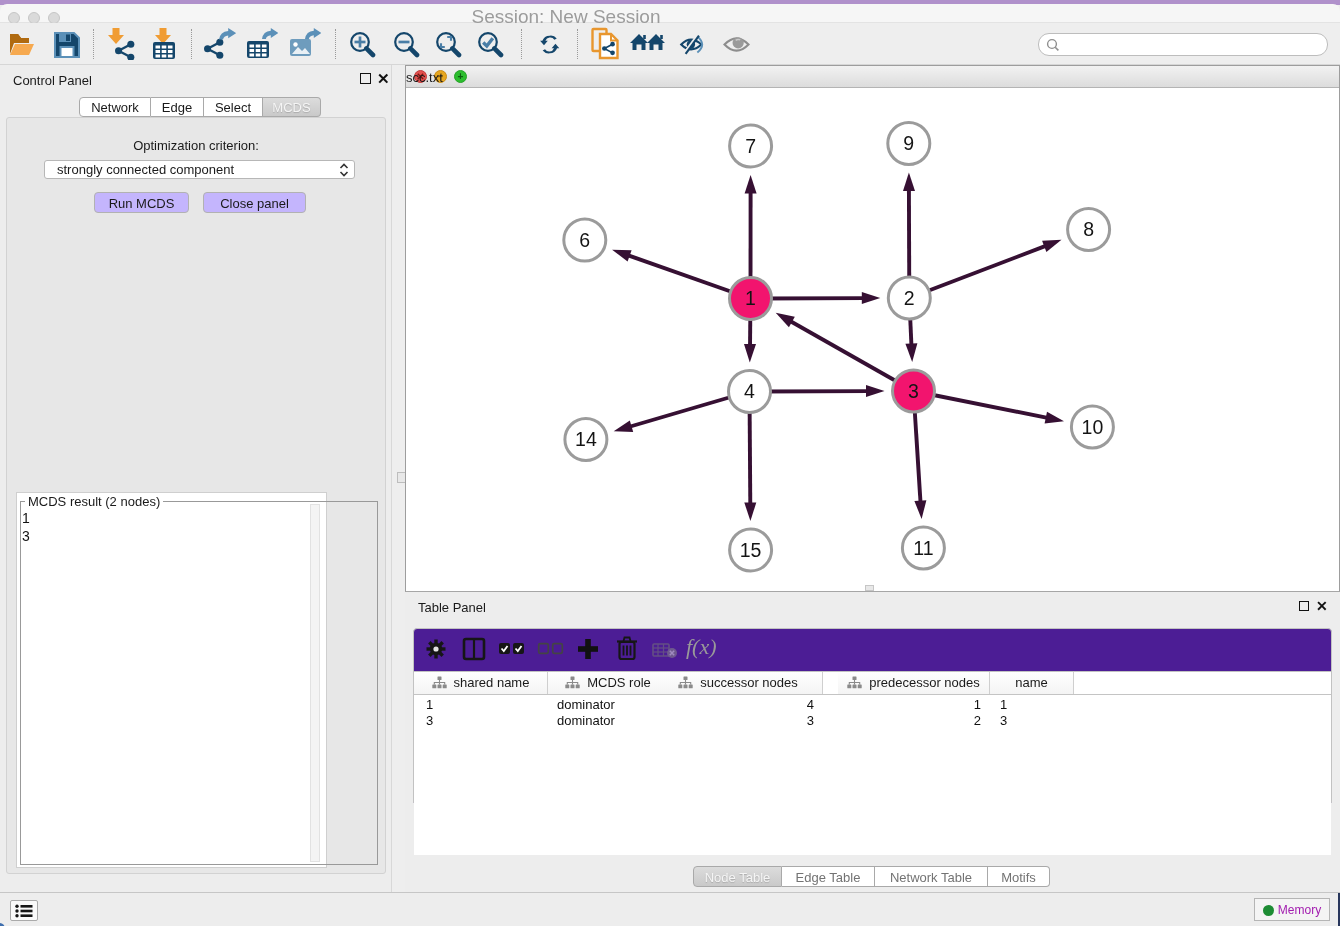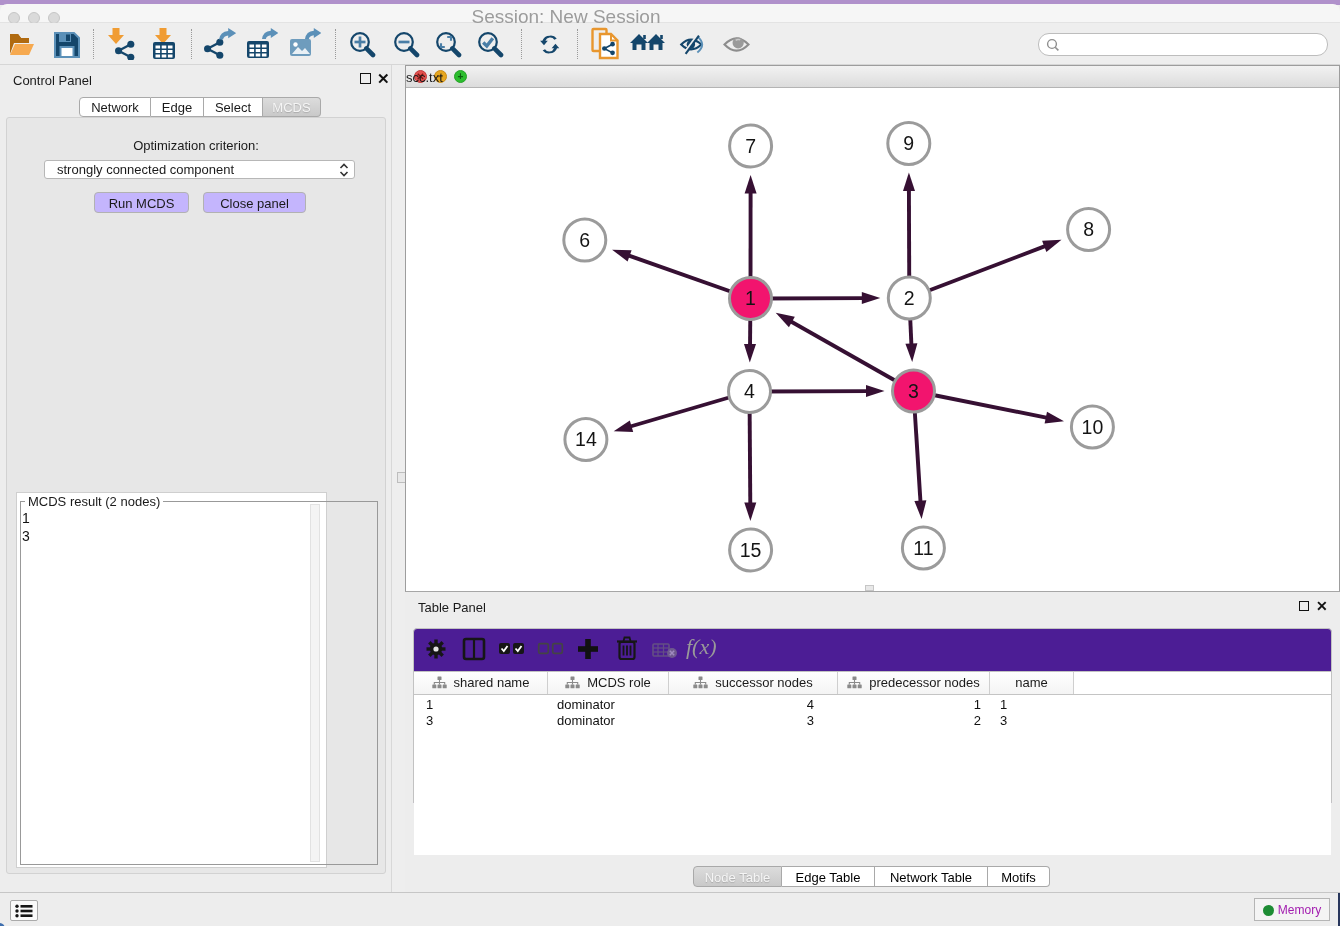--- a/index.html
+++ b/index.html
@@ -408,7 +408,7 @@
               <path d="M7.5 4 L7.5 8.6 M2.3 8.6 L2.3 6.5 L12.7 6.5 L12.7 8.6" fill="none" stroke="#8a8a8a" stroke-width="1.1"></path>
             </g>
           </svg>MCDS role</div>
-<div class="th" style="left:255px;width:169px"><svg width="15" height="13" viewBox="0 0 15 13" style="vertical-align:-2px;margin-right:7px">
+<div class="th" style="left:240px;width:169px"><svg width="15" height="13" viewBox="0 0 15 13" style="vertical-align:-2px;margin-right:7px">
             <g fill="#8a8a8a">
               <rect x="5.5" y="0.5" width="4" height="3.6" rx="0.5"></rect>
               <rect x="0.3" y="8.6" width="4" height="3.6" rx="0.5"></rect>

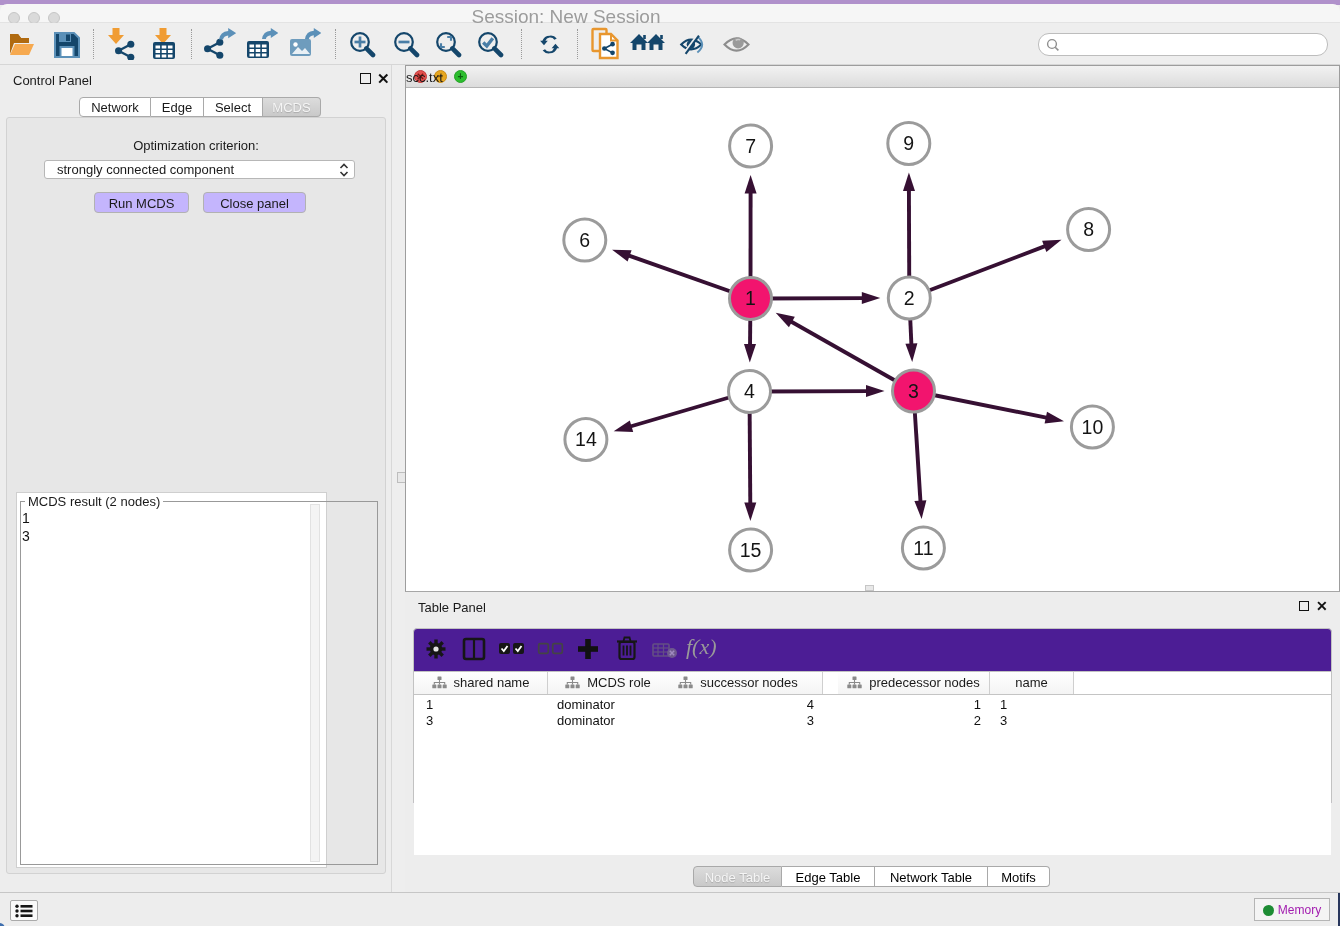--- a/index.html
+++ b/index.html
@@ -40,7 +40,7 @@
 #ttable{left:0px;top:42px;width:917px;height:184px;background:#fff;border-top:1px solid #c2c2c2}
 .th{position:absolute;top:0;height:22px;border-right:1px solid #cfcfcf;background:linear-gradient(#ffffff,#f4f4f4);font-size:13px;color:#1a1a1a;text-align:center;padding-top:3px}
 .td{position:absolute;font-size:13px;color:#111}
-.btab{font-size:13px;color:#000000;background:#fff;border:1px solid #a9a9a9;text-align:center;padding-top:3px;height:21px}
+.btab{font-size:13px;color:#737373;background:#fff;border:1px solid #a9a9a9;text-align:center;padding-top:3px;height:21px}
 .btab.tabsel{background:linear-gradient(#dcdcdc,#c9c9c9);color:#f5f5f5;text-shadow:0 1px 1px #aaa}
 
 #statusbar{left:0;top:892px;width:1340px;height:34px;background:#ededed;border-top:1px solid #c6c6c6}

